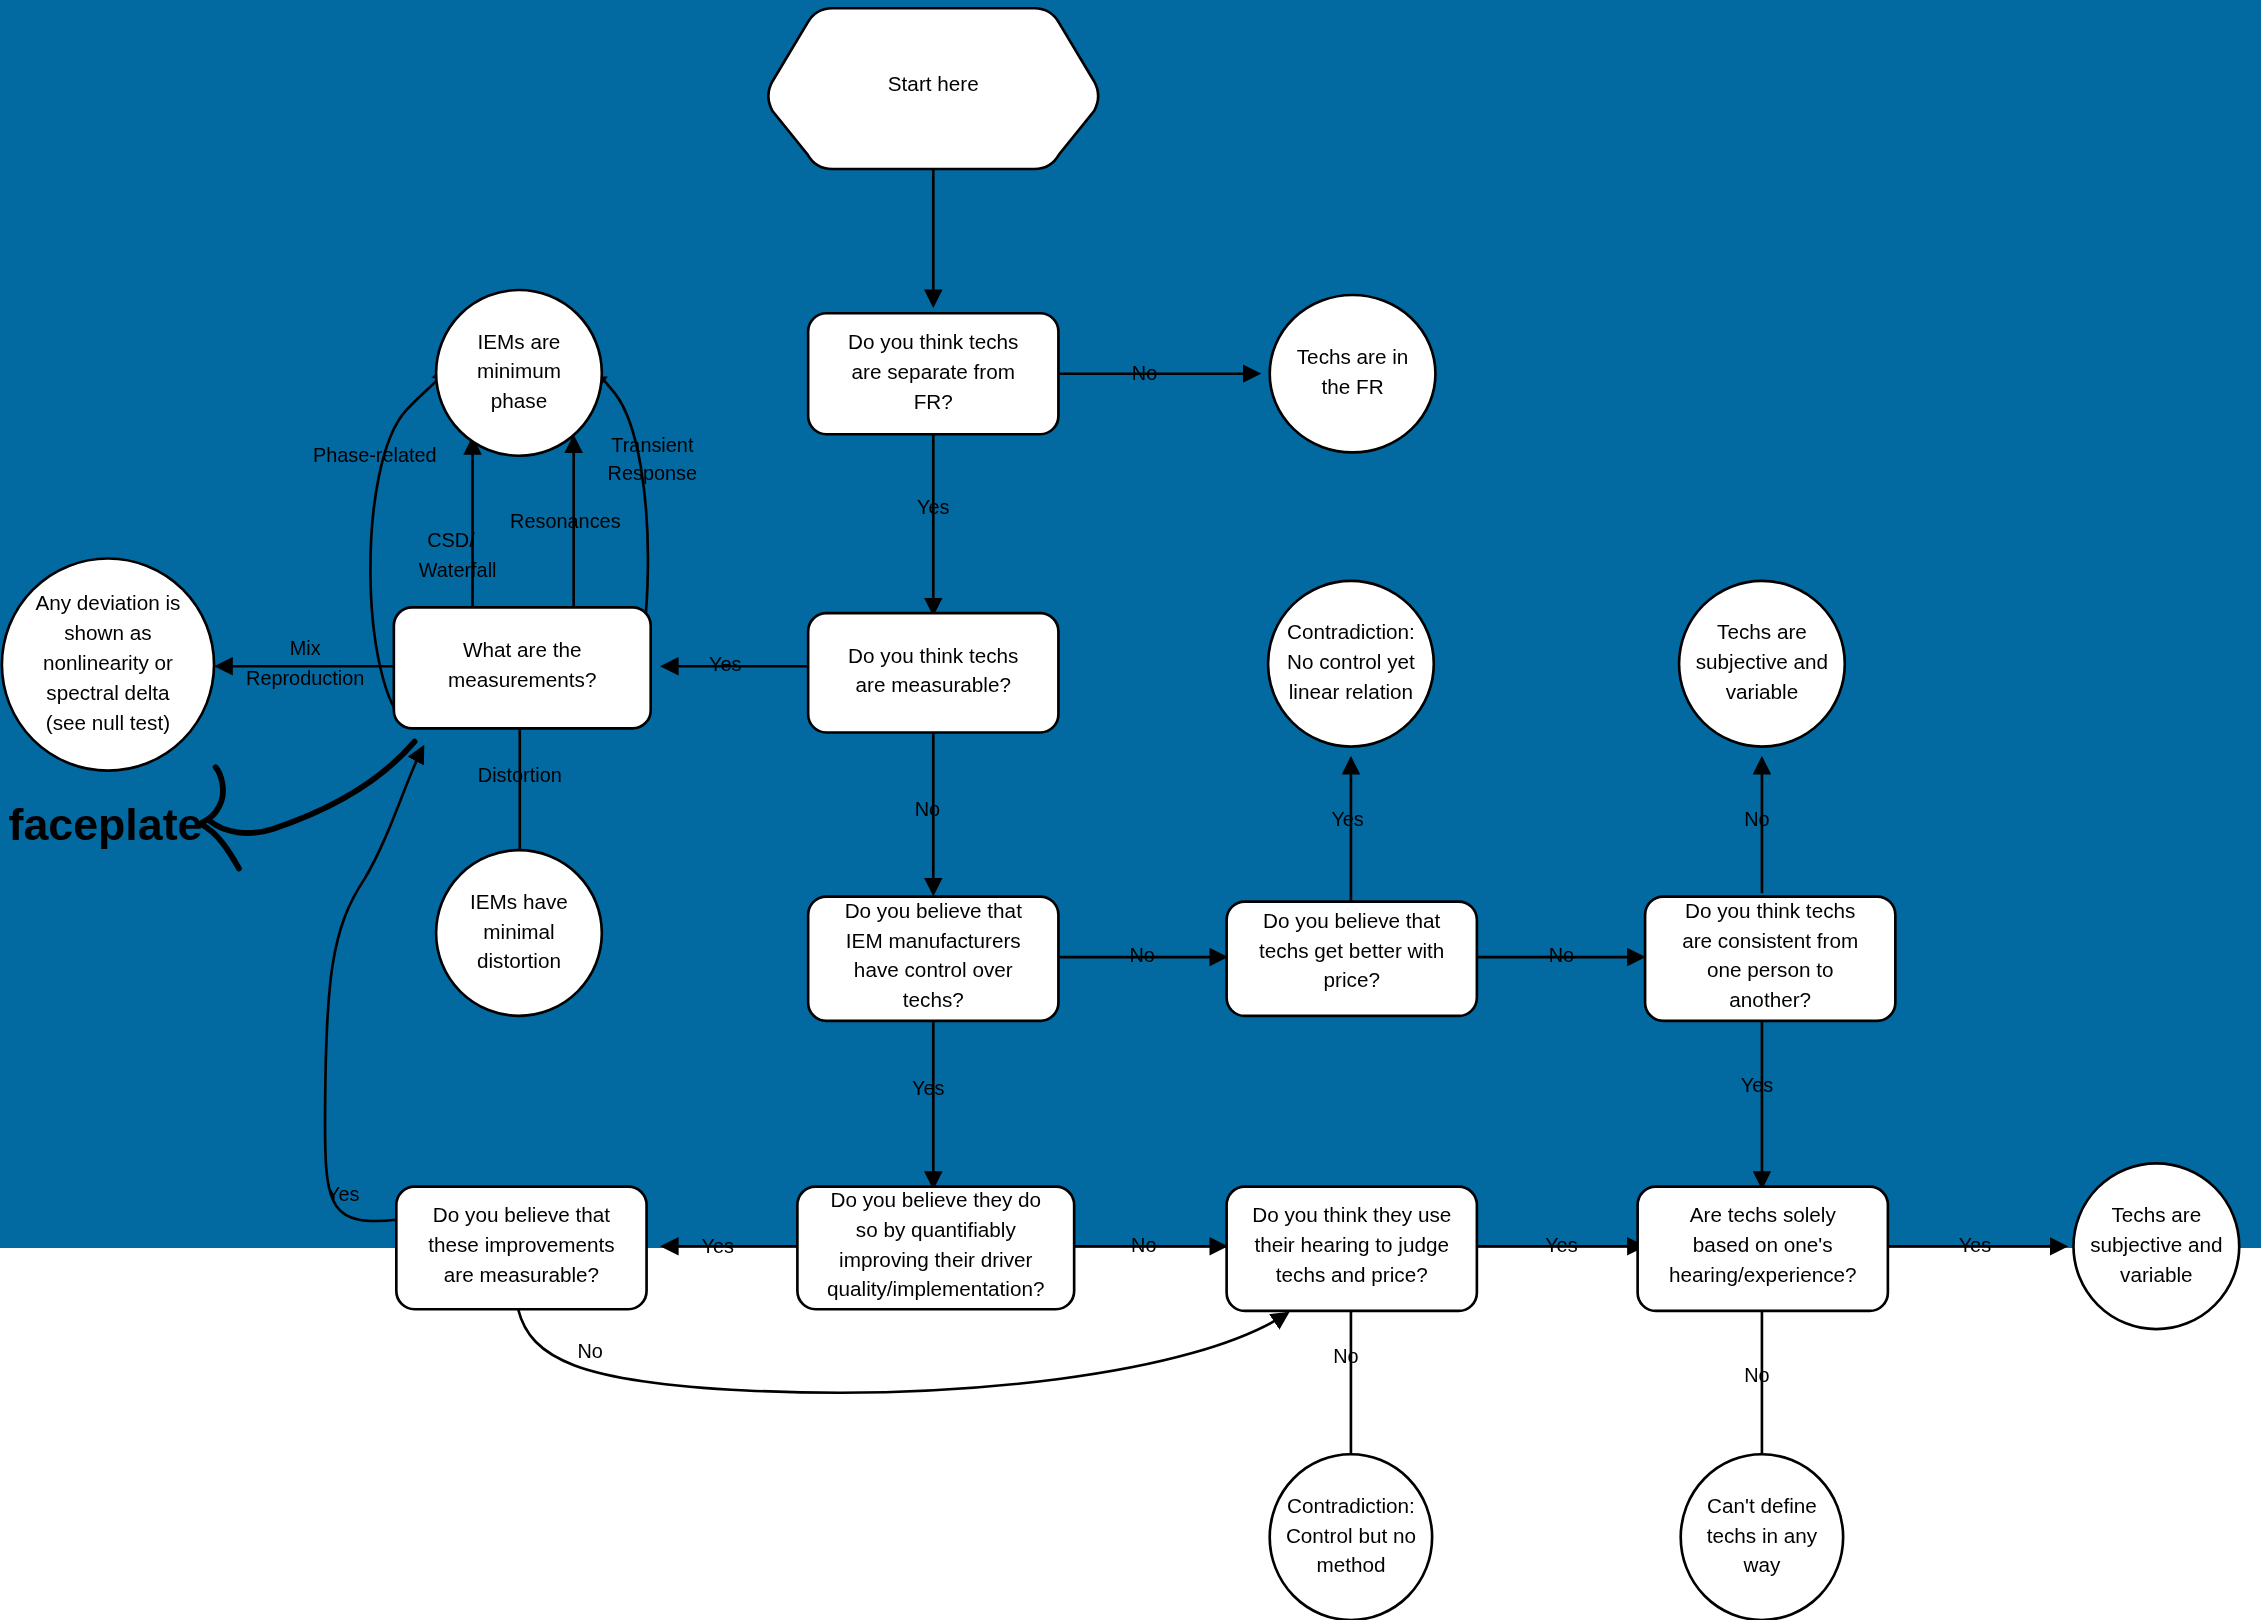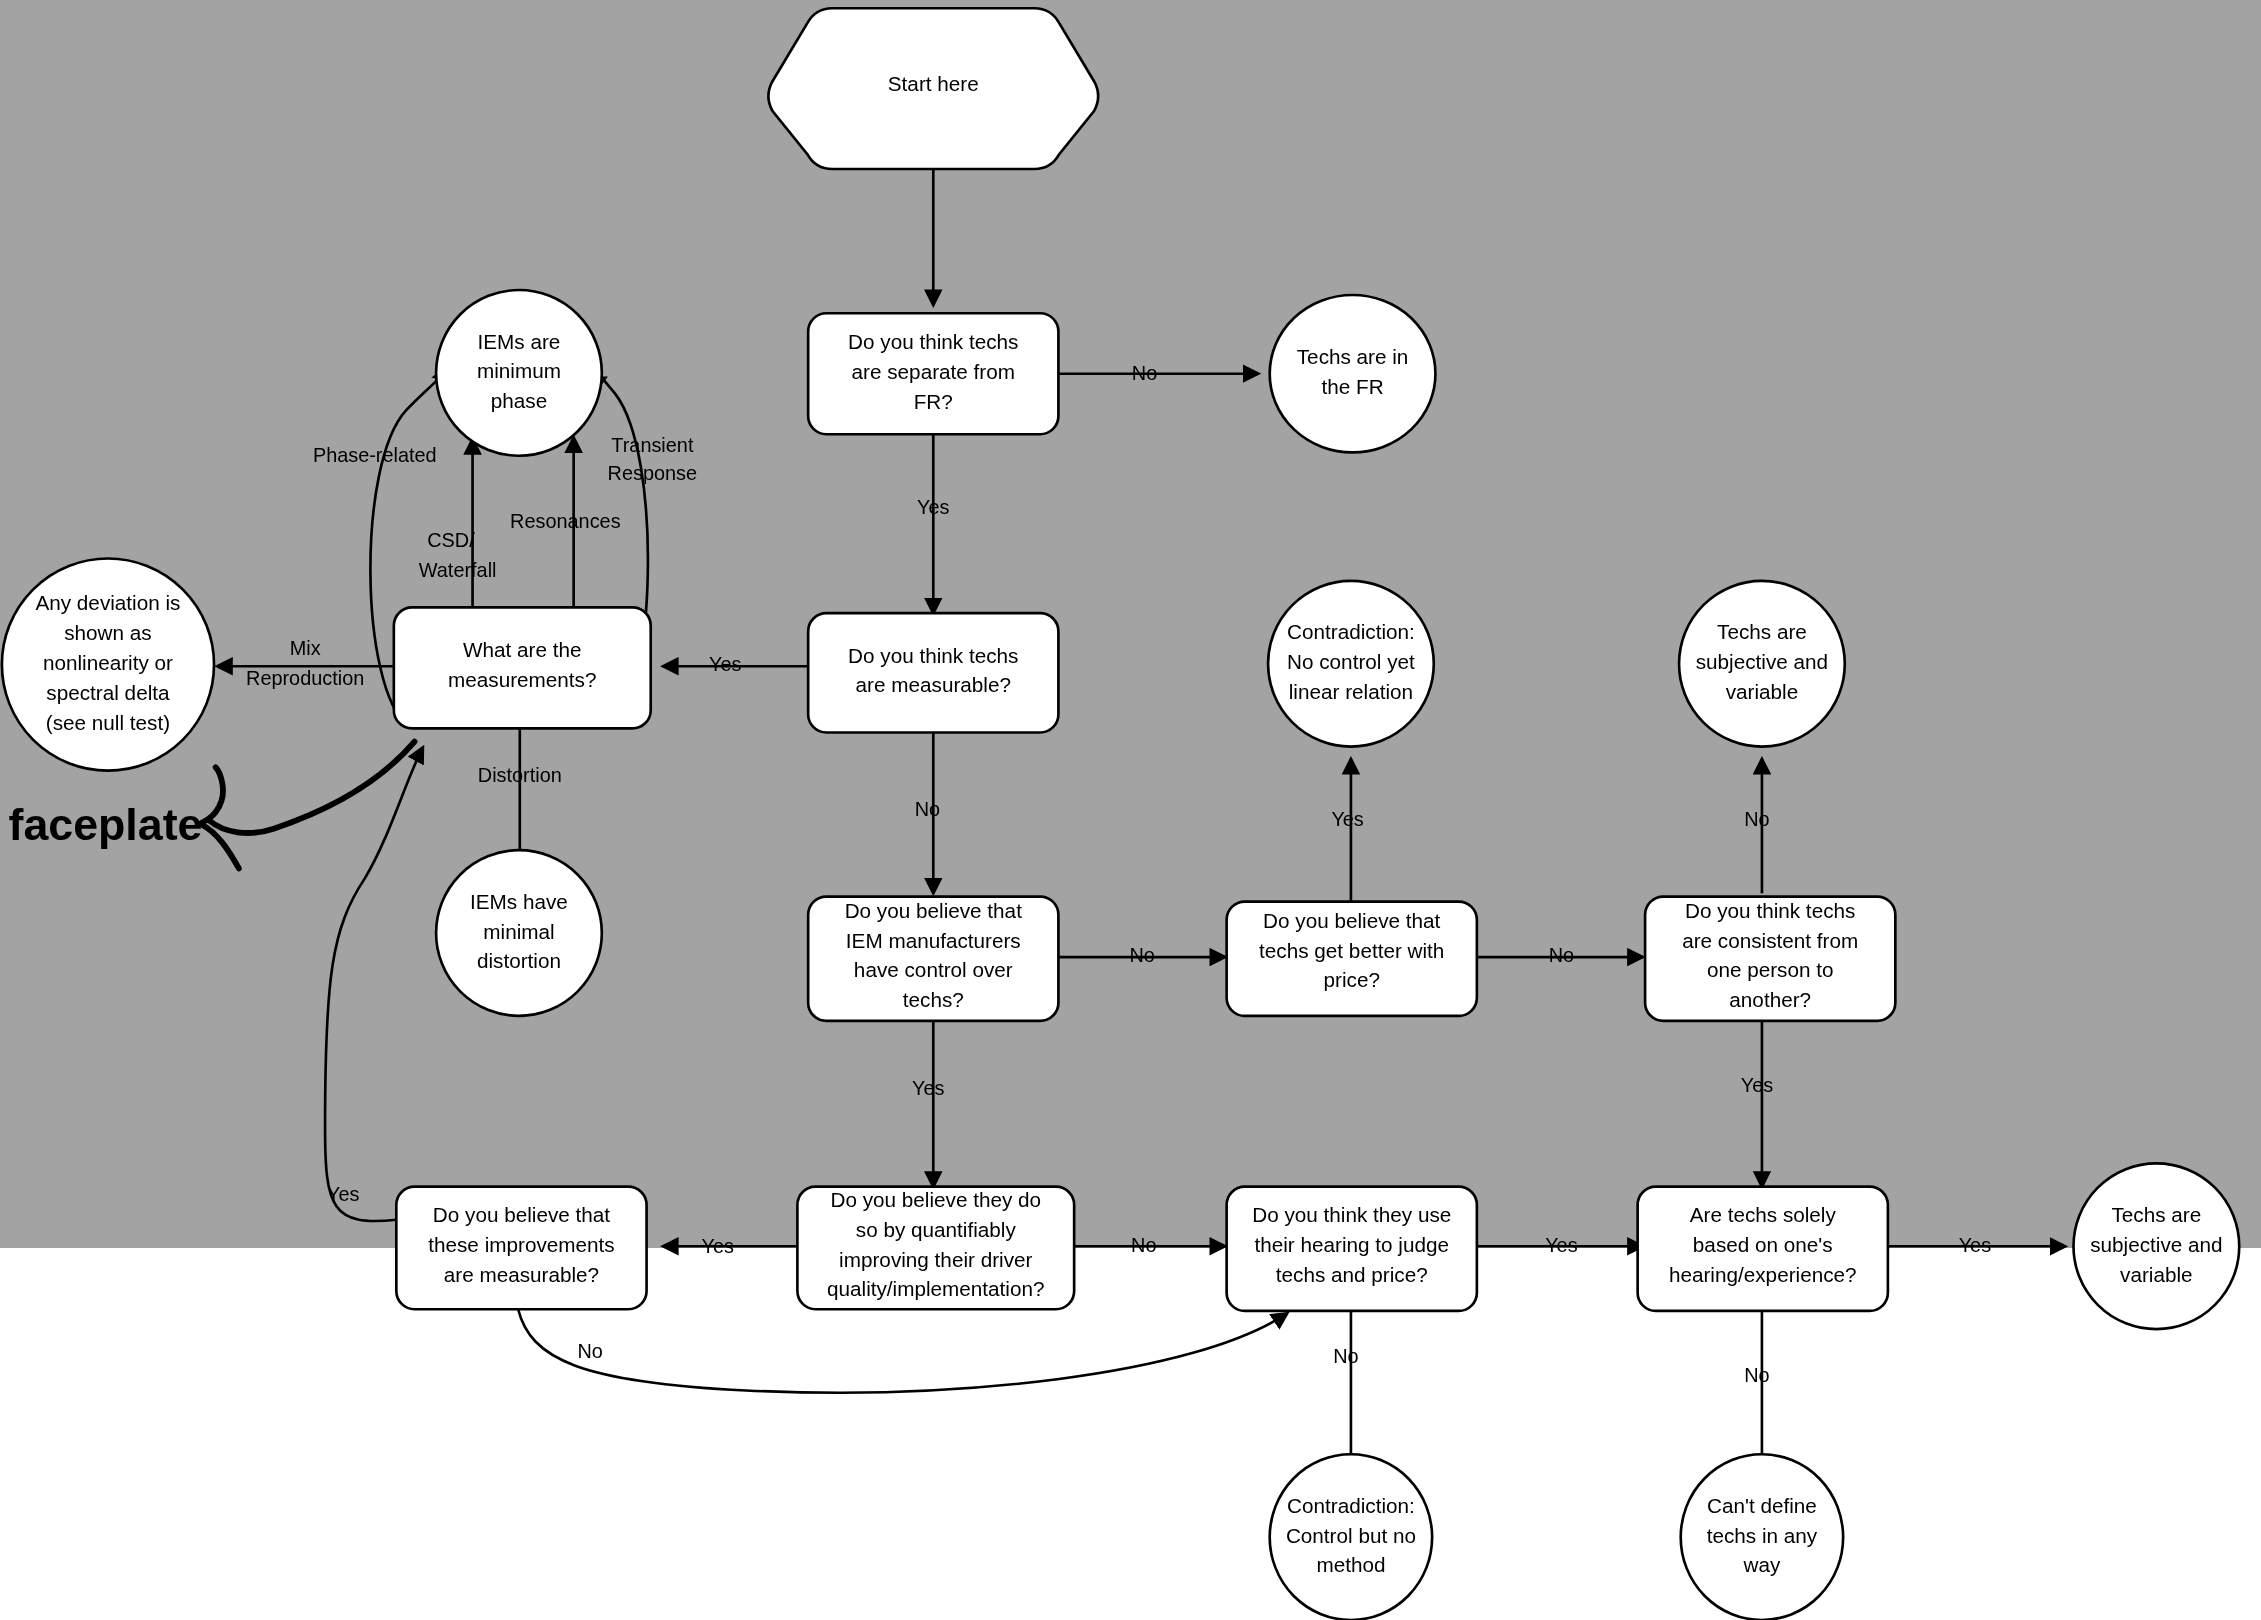--- a/index.html
+++ b/index.html
@@ -17,7 +17,7 @@
     position: relative;
     width: 2261px;
     height: 1248px;
-    background: #a3a3a3;
+    background: #0369a1;
   }
   svg#flow {
     position: absolute;

